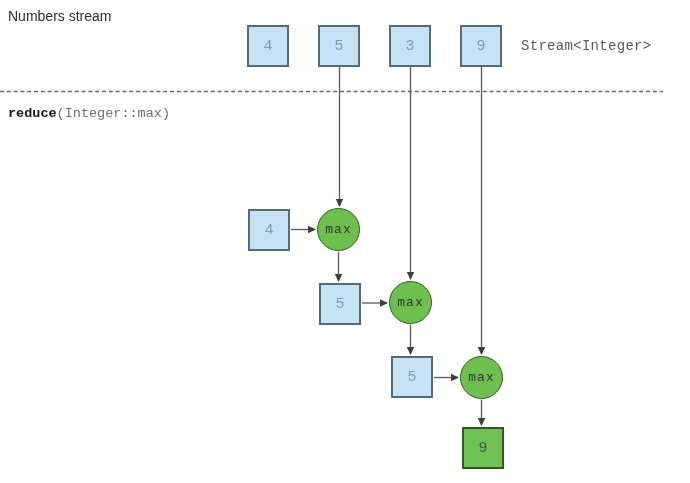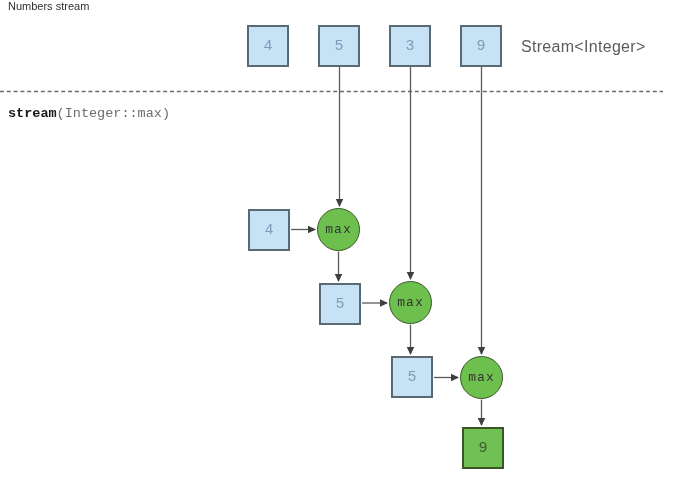--- a/index.html
+++ b/index.html
@@ -25,8 +25,8 @@
   .title {
     position: absolute;
     left: 8px;
-    top: 0;
-    font-size: 11px;
+    top: 8px;
+    font-size: 14px;
     color: var(--title, #2e2e2e);
     z-index: 2;
   }

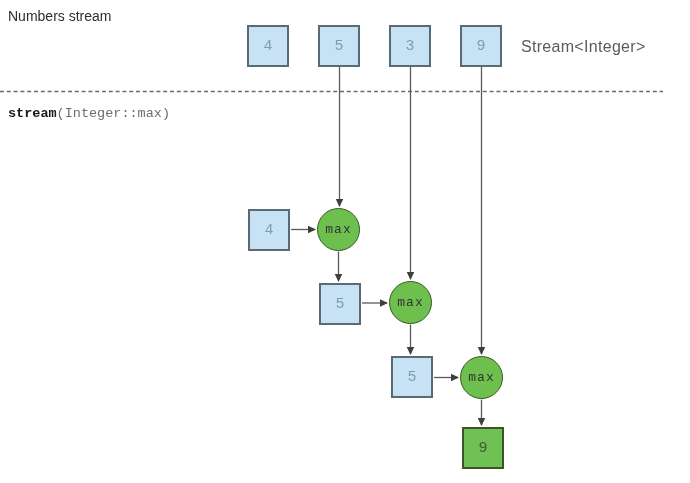--- a/index.html
+++ b/index.html
@@ -32,8 +32,8 @@
   }
   .mono-label {
     position: absolute;
-    font-family: Liberation Sans, sans-serif;
-    font-size: 16px;
+    font-family: Liberation Mono, monospace;
+    font-size: 14px;
     color: var(--label, #5b5b5b);
     letter-spacing: 0.3px;
     z-index: 2;

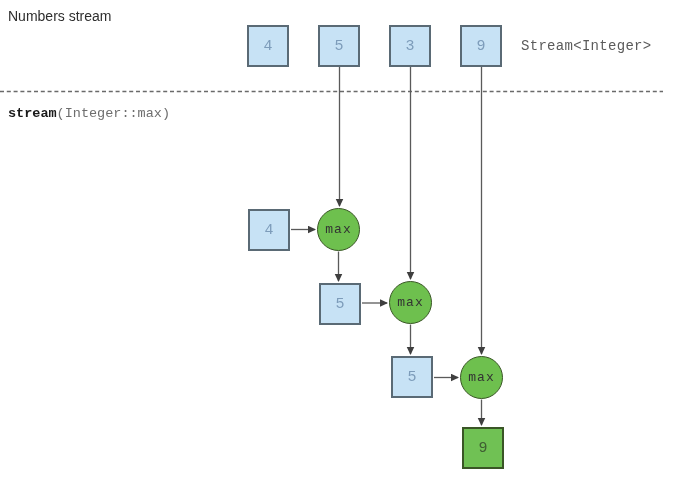--- a/index.html
+++ b/index.html
@@ -150,7 +150,7 @@
   <div class="mono-label stream-label">Stream&lt;Integer&gt;</div>
 
   <div class="reduce-label">
-    <span class="kw">stream</span><span class="args">(Integer::max)</span>
+    <span class="kw">reduce</span><span class="args">(Integer::max)</span>
   </div>
 
   <div class="el-box pos-op0-box">4</div>

